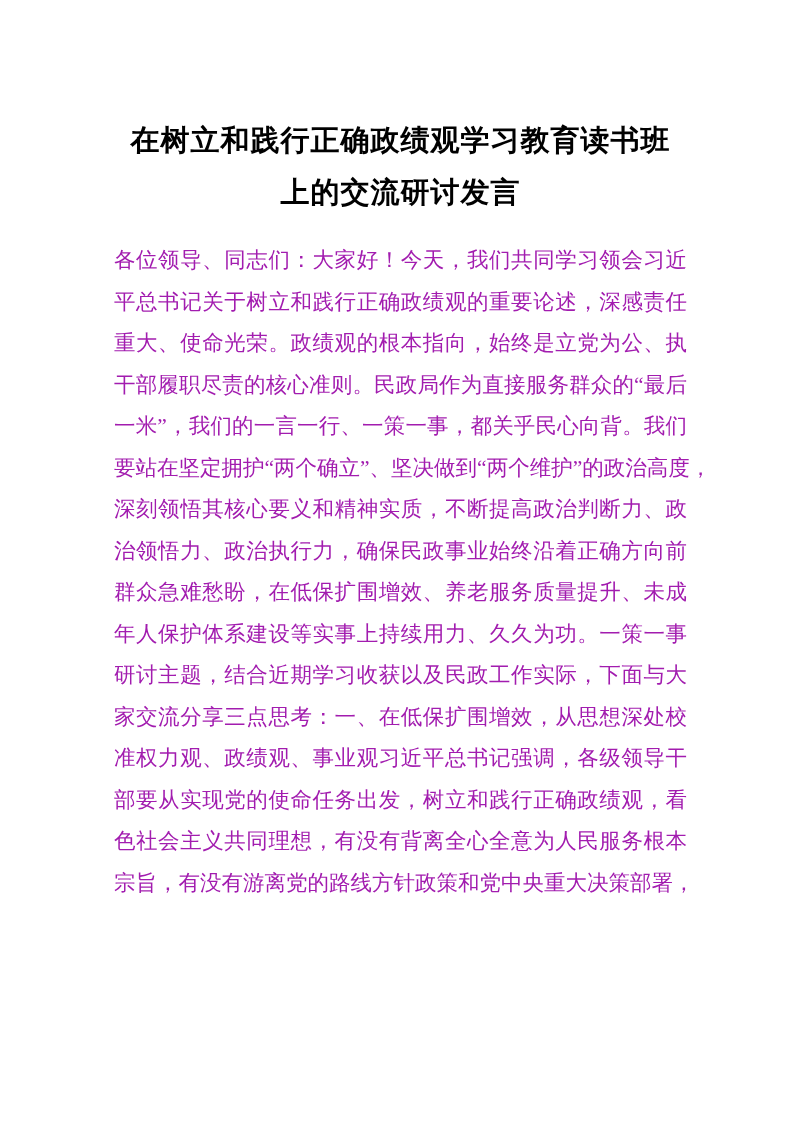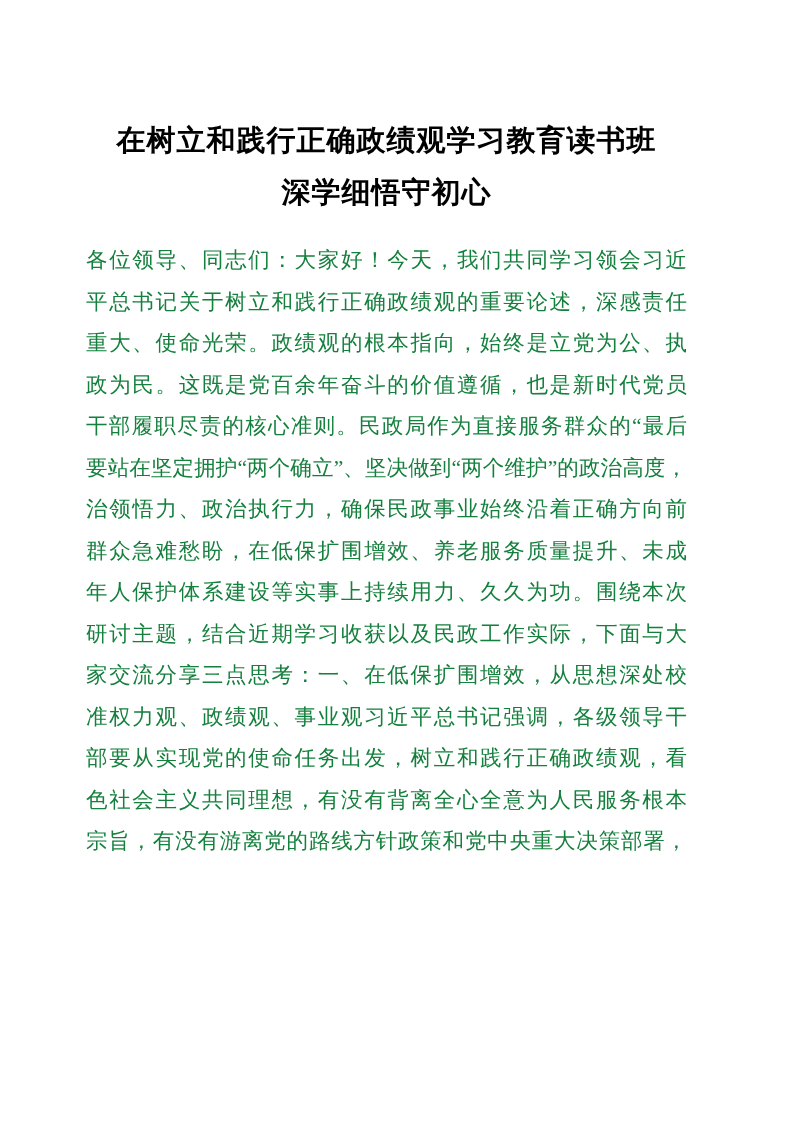--- a/index.html
+++ b/index.html
@@ -14,7 +14,7 @@
     box-sizing: border-box;
     background: #ffffff;
     color: #000000;
-    padding: 114px 106px 0 86px;
+    padding: 114px 106px 0 114px;
     font-family: "Liberation Serif", "DejaVu Serif", serif;
     overflow: hidden;
   }

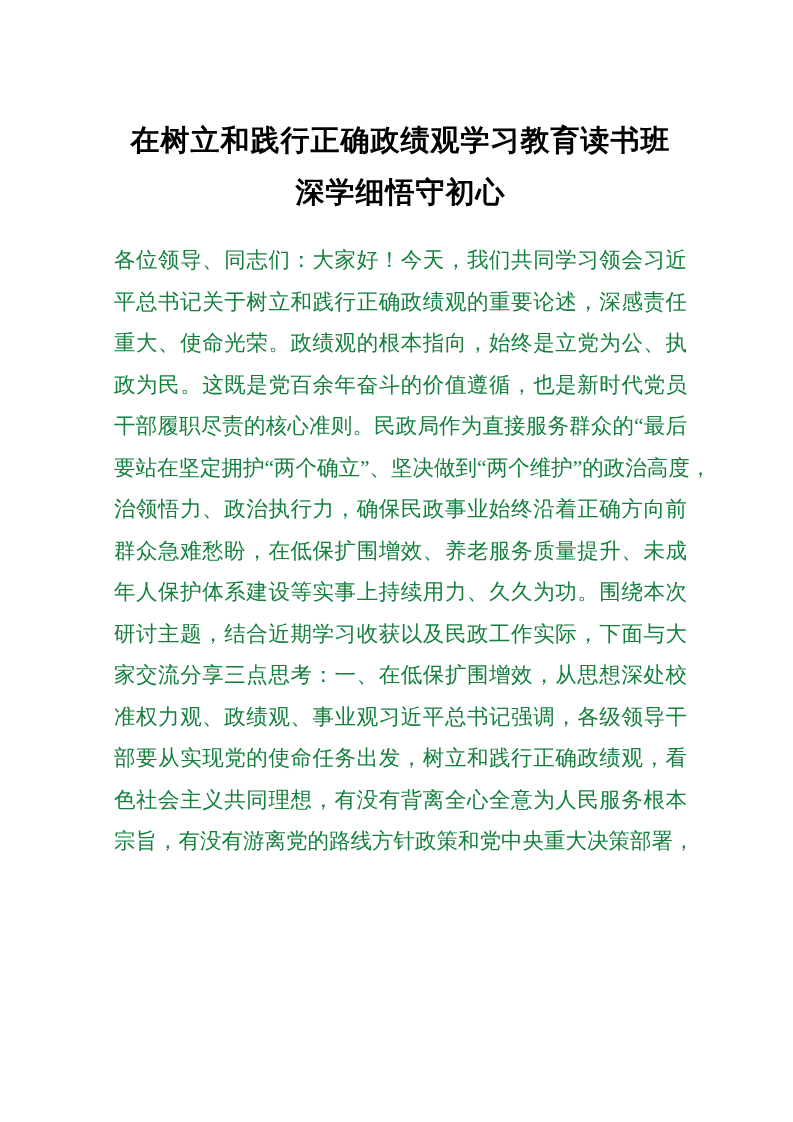--- a/index.html
+++ b/index.html
@@ -50,7 +50,7 @@
 <div class="page">
   <h1 class="doc-title">
     <span class="title-line">在树立和践行正确政绩观学习教育读书班</span>
-    <span class="title-line">深学细悟守初心</span>
+    <span class="title-line">上的交流研讨发言</span>
   </h1>
   <div class="doc-body">
       <div class="body-line">各位领导、同志们：大家好！今天，我们共同学习领会习近</div>

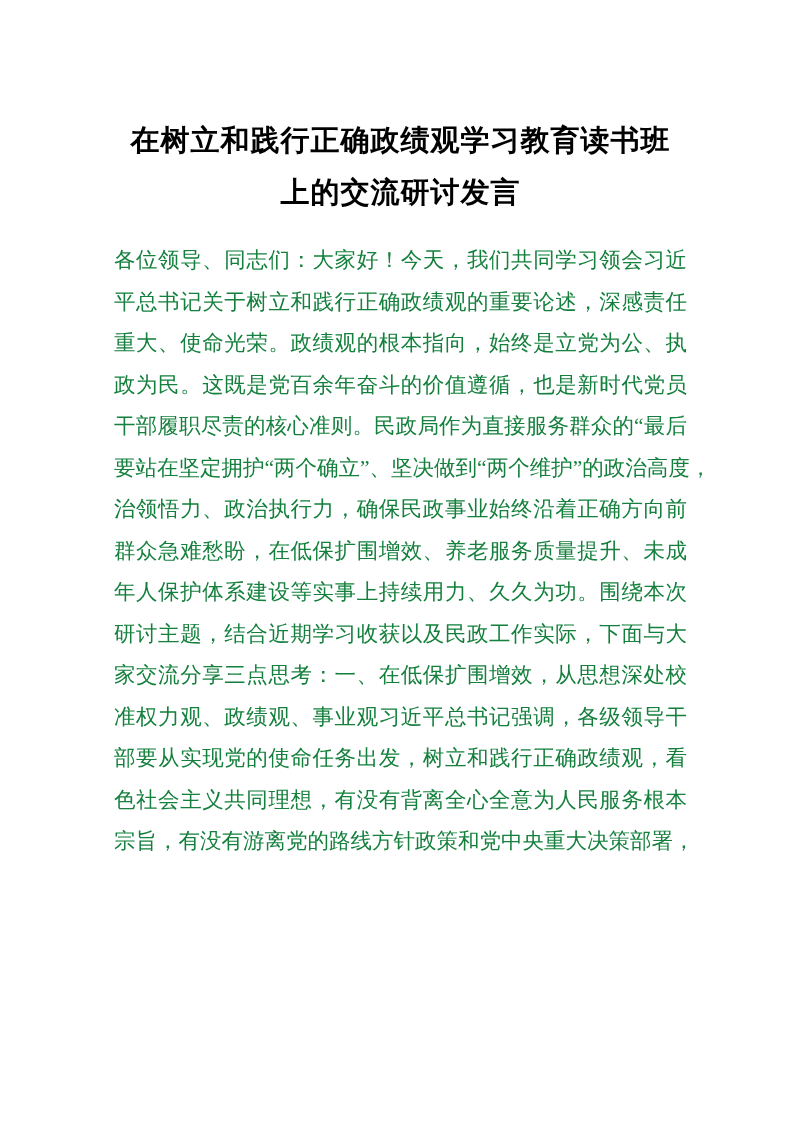--- a/index.html
+++ b/index.html
@@ -37,7 +37,7 @@
   .body-line {
     font-size: 21.5px;
     line-height: 41.5px;
-    color: #15803d;
+    color: #a21caf;
     text-align: justify;
     text-align-last: justify;
     white-space: nowrap;

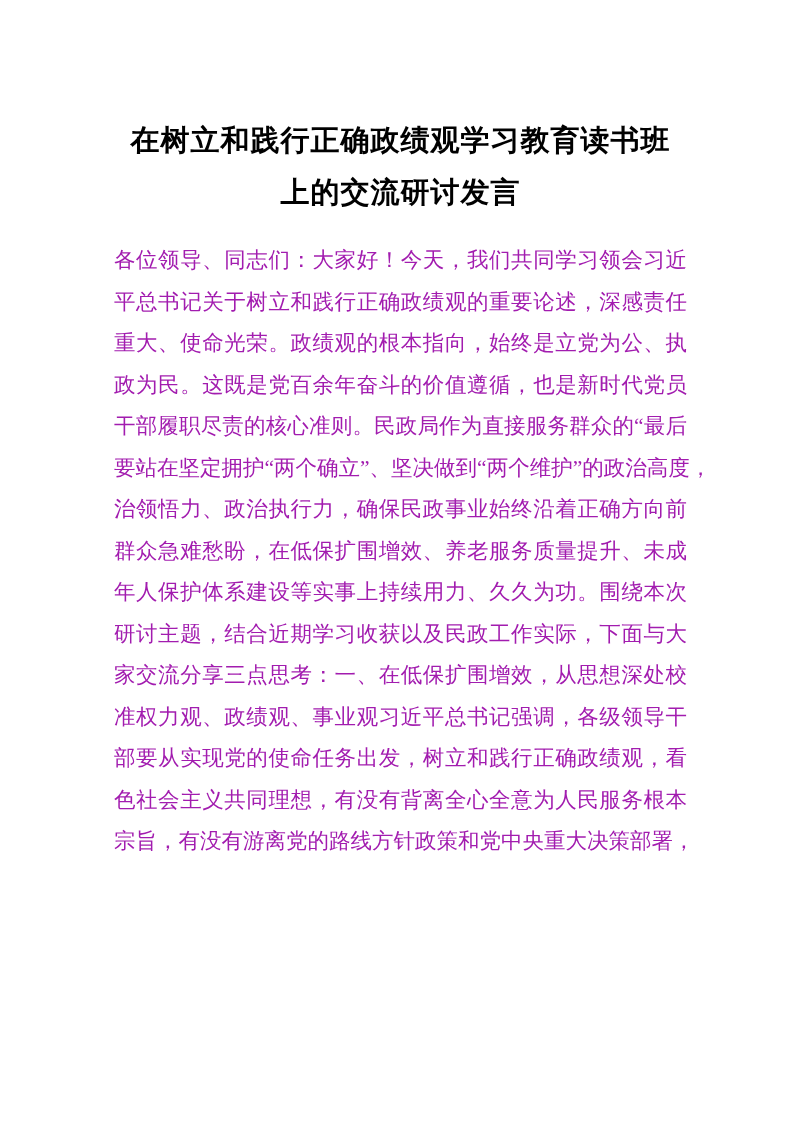--- a/index.html
+++ b/index.html
@@ -56,7 +56,6 @@
       <div class="body-line">各位领导、同志们：大家好！今天，我们共同学习领会习近</div>
       <div class="body-line">平总书记关于树立和践行正确政绩观的重要论述，深感责任</div>
       <div class="body-line">重大、使命光荣。政绩观的根本指向，始终是立党为公、执</div>
-      <div class="body-line">政为民。这既是党百余年奋斗的价值遵循，也是新时代党员</div>
       <div class="body-line">干部履职尽责的核心准则。民政局作为直接服务群众的“最后</div>
       <div class="body-line">要站在坚定拥护“两个确立”、坚决做到“两个维护”的政治高度，</div>
       <div class="body-line">治领悟力、政治执行力，确保民政事业始终沿着正确方向前</div>

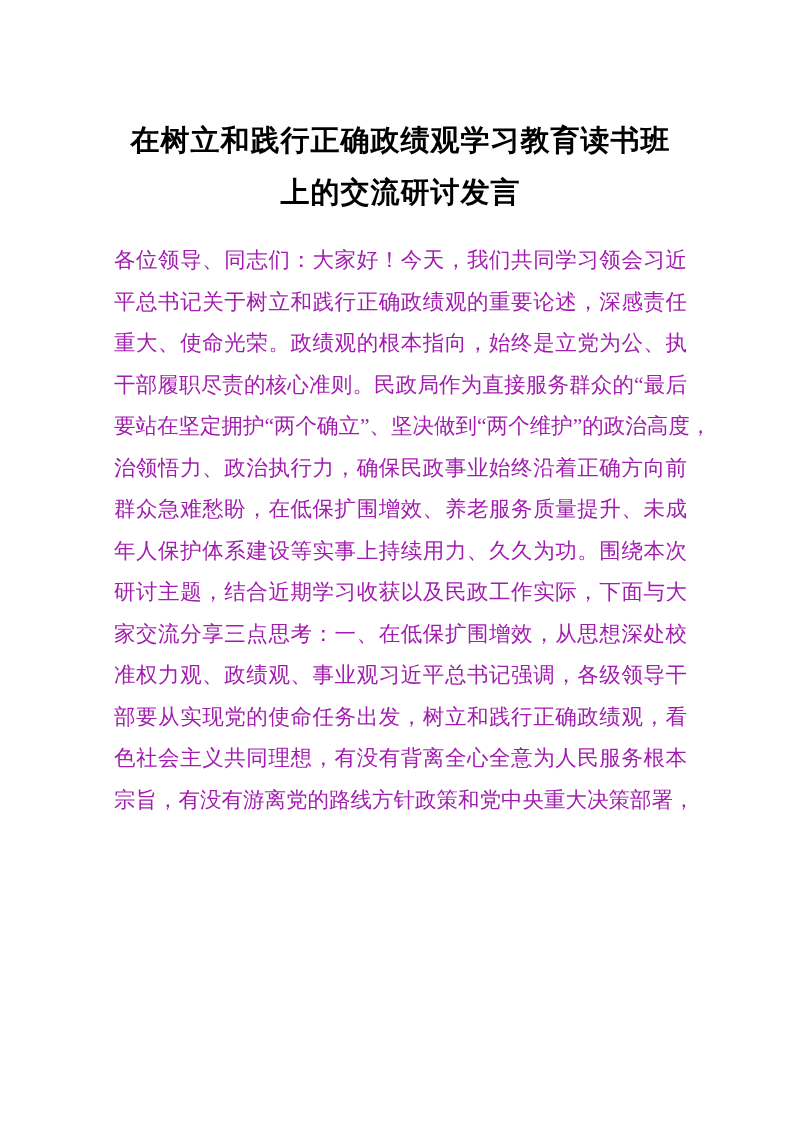--- a/index.html
+++ b/index.html
@@ -57,6 +57,7 @@
       <div class="body-line">平总书记关于树立和践行正确政绩观的重要论述，深感责任</div>
       <div class="body-line">重大、使命光荣。政绩观的根本指向，始终是立党为公、执</div>
       <div class="body-line">干部履职尽责的核心准则。民政局作为直接服务群众的“最后</div>
+      <div class="body-line">一米”，我们的一言一行、一策一事，都关乎民心向背。我们</div>
       <div class="body-line">要站在坚定拥护“两个确立”、坚决做到“两个维护”的政治高度，</div>
       <div class="body-line">治领悟力、政治执行力，确保民政事业始终沿着正确方向前</div>
       <div class="body-line">群众急难愁盼，在低保扩围增效、养老服务质量提升、未成</div>

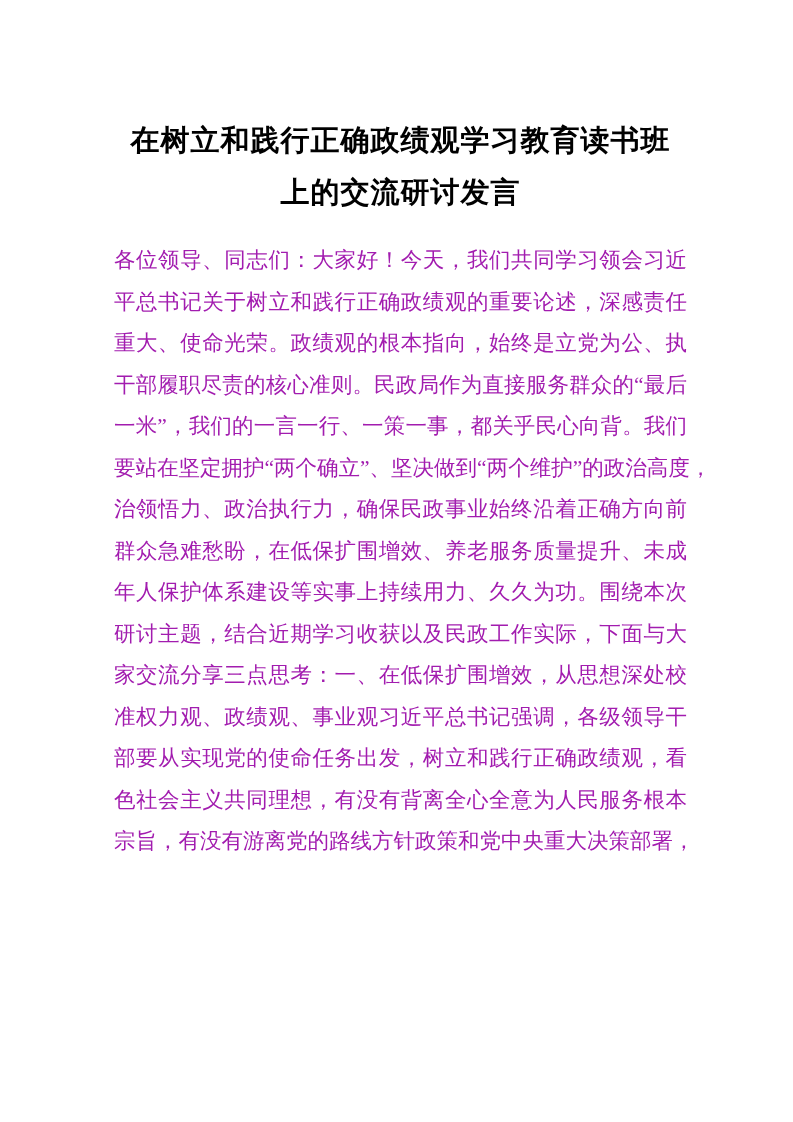--- a/index.html
+++ b/index.html
@@ -59,6 +59,7 @@
       <div class="body-line">干部履职尽责的核心准则。民政局作为直接服务群众的“最后</div>
       <div class="body-line">一米”，我们的一言一行、一策一事，都关乎民心向背。我们</div>
       <div class="body-line">要站在坚定拥护“两个确立”、坚决做到“两个维护”的政治高度，</div>
+      <div class="body-line">深刻领悟其核心要义和精神实质，不断提高政治判断力、政</div>
       <div class="body-line">治领悟力、政治执行力，确保民政事业始终沿着正确方向前</div>
       <div class="body-line">群众急难愁盼，在低保扩围增效、养老服务质量提升、未成</div>
       <div class="body-line">年人保护体系建设等实事上持续用力、久久为功。围绕本次</div>

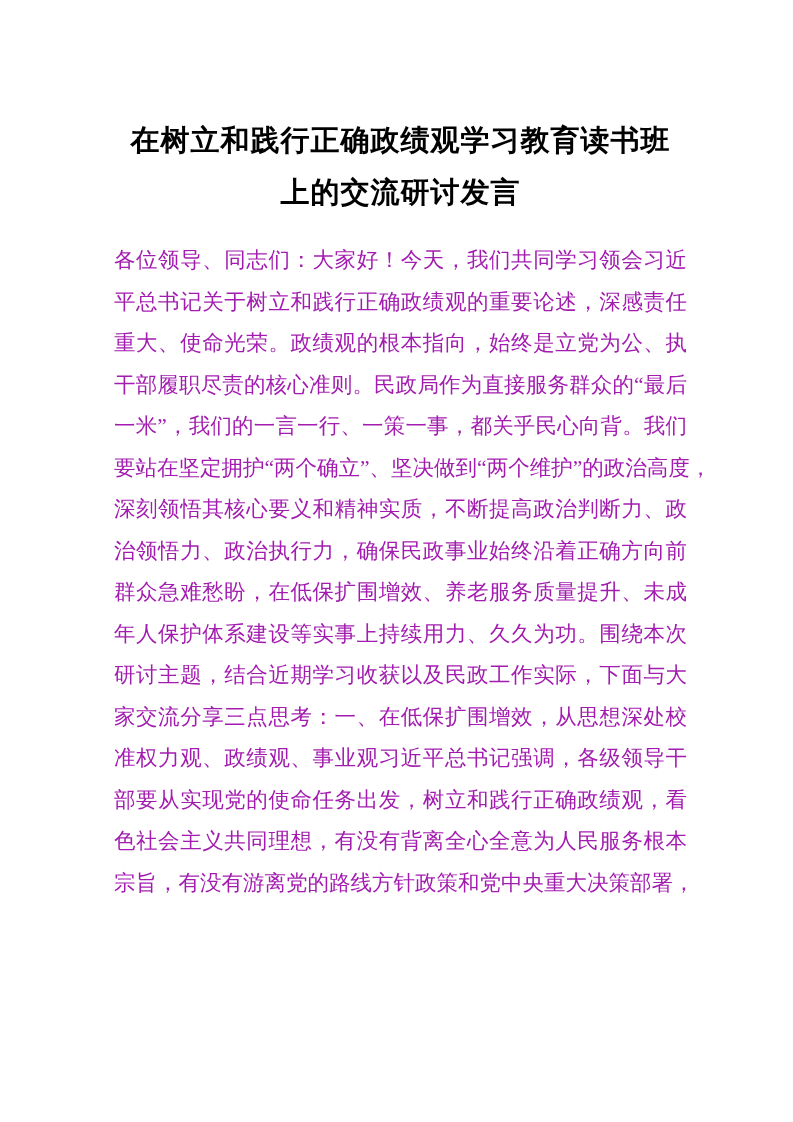--- a/index.html
+++ b/index.html
@@ -62,7 +62,7 @@
       <div class="body-line">深刻领悟其核心要义和精神实质，不断提高政治判断力、政</div>
       <div class="body-line">治领悟力、政治执行力，确保民政事业始终沿着正确方向前</div>
       <div class="body-line">群众急难愁盼，在低保扩围增效、养老服务质量提升、未成</div>
-      <div class="body-line">年人保护体系建设等实事上持续用力、久久为功。围绕本次</div>
+      <div class="body-line">年人保护体系建设等实事上持续用力、久久为功。一策一事</div>
       <div class="body-line">研讨主题，结合近期学习收获以及民政工作实际，下面与大</div>
       <div class="body-line">家交流分享三点思考：一、在低保扩围增效，从思想深处校</div>
       <div class="body-line">准权力观、政绩观、事业观习近平总书记强调，各级领导干</div>

